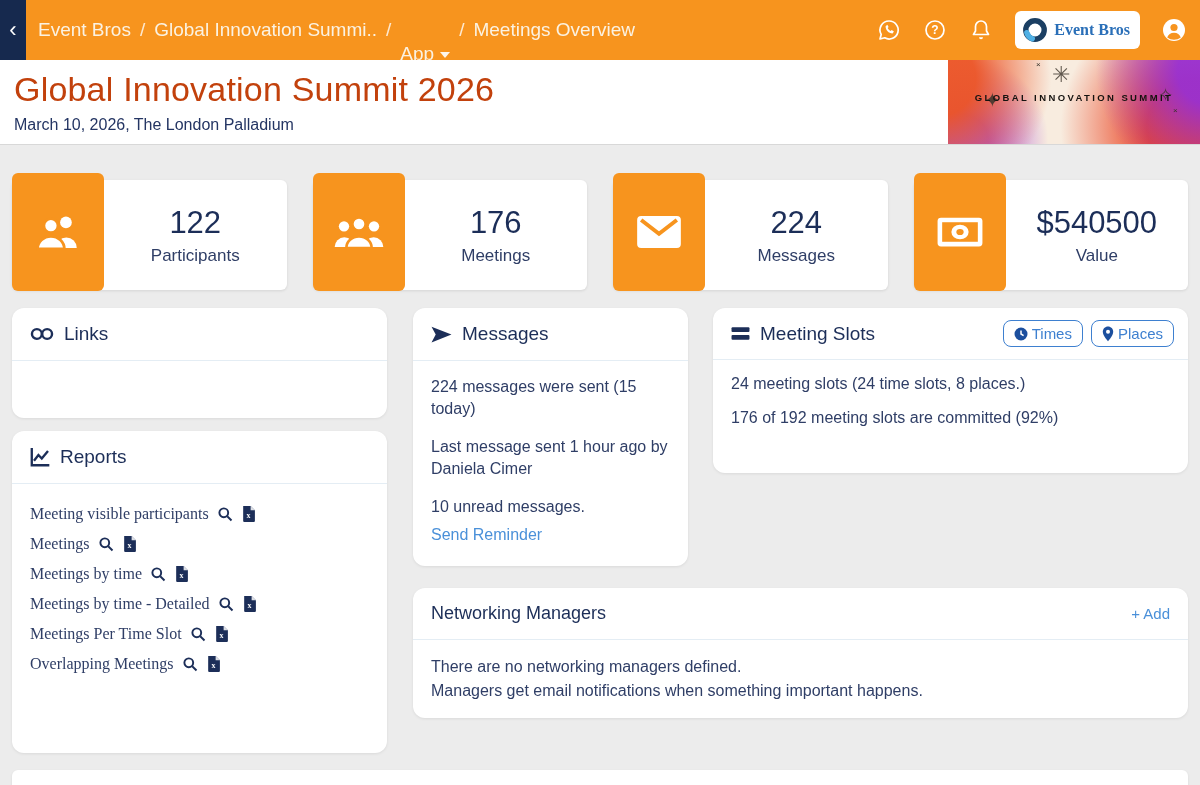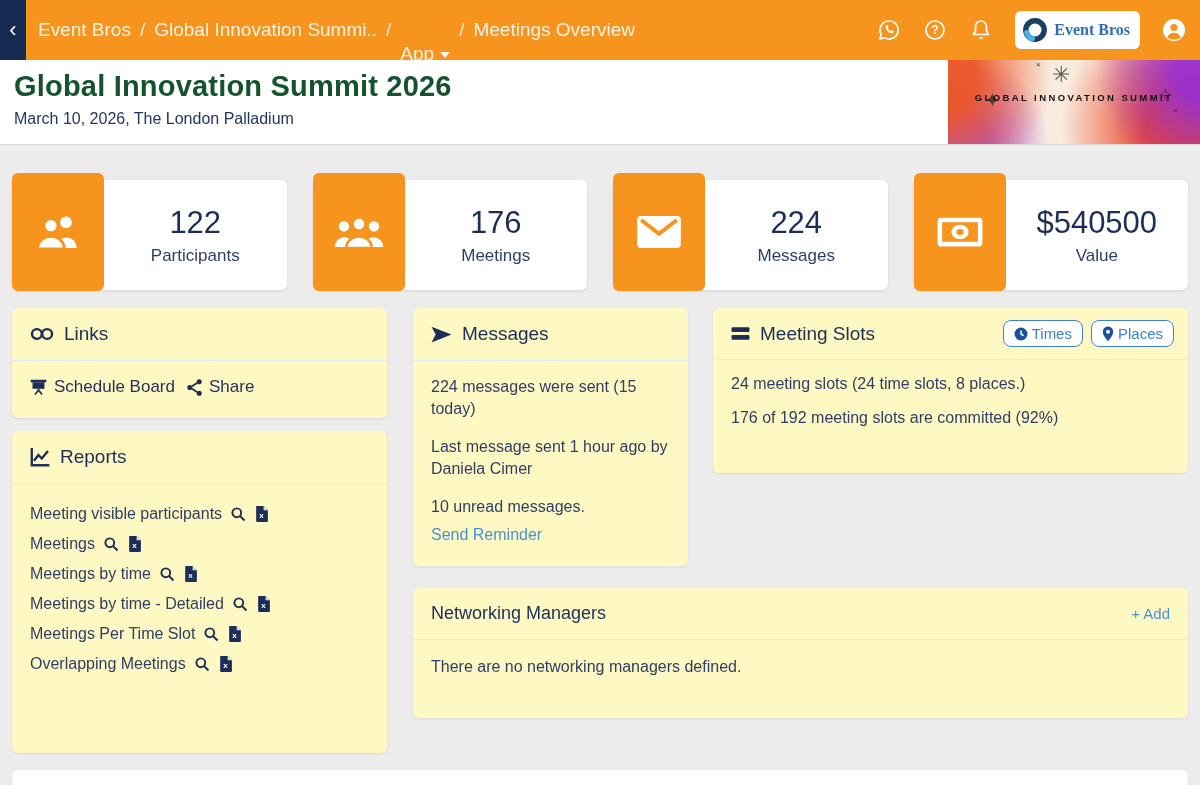--- a/index.html
+++ b/index.html
@@ -50,7 +50,7 @@
     height: 85px; background: #fff; position: relative;
     border-bottom: 1px solid #d8d8d8; padding: 10px 0 0 14px;
   }
-  .page-title { font-size: 29px; font-weight: bold; color: #14532d; letter-spacing: .2px; }
+  .page-title { font-size: 34px; font-weight: normal; color: #c2410c; letter-spacing: .2px; }
   .page-subtitle { font-size: 16px; color: #243563; margin-top: 7px; }
   .banner {
     position: absolute; right: 0; top: 0; width: 252px; height: 84px; overflow: hidden;

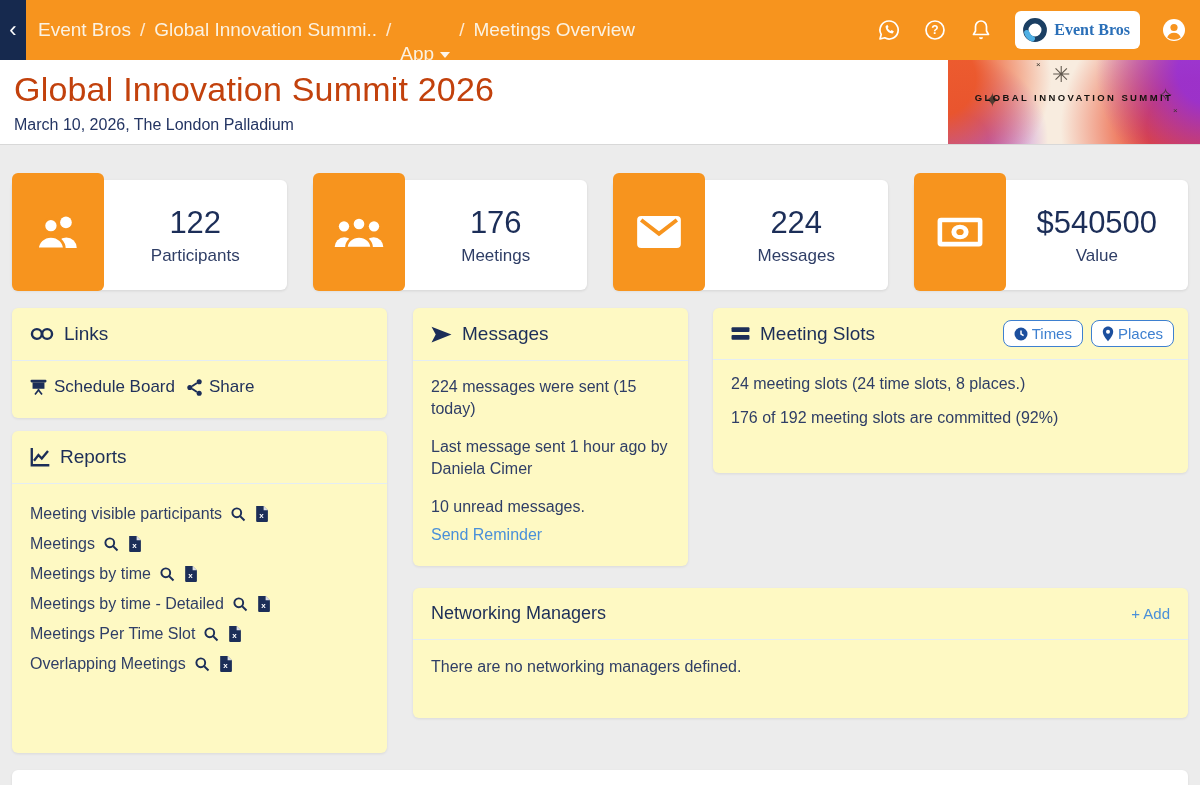--- a/index.html
+++ b/index.html
@@ -104,7 +104,7 @@
     gap: 22px 25px; align-content: start;
   }
   .card {
-    background: #fef9c3; border-radius: 6px;
+    background: #ffffff; border-radius: 12px;
     box-shadow: 0 1px 3px rgba(0,0,0,.08);
   }
   .card-header {

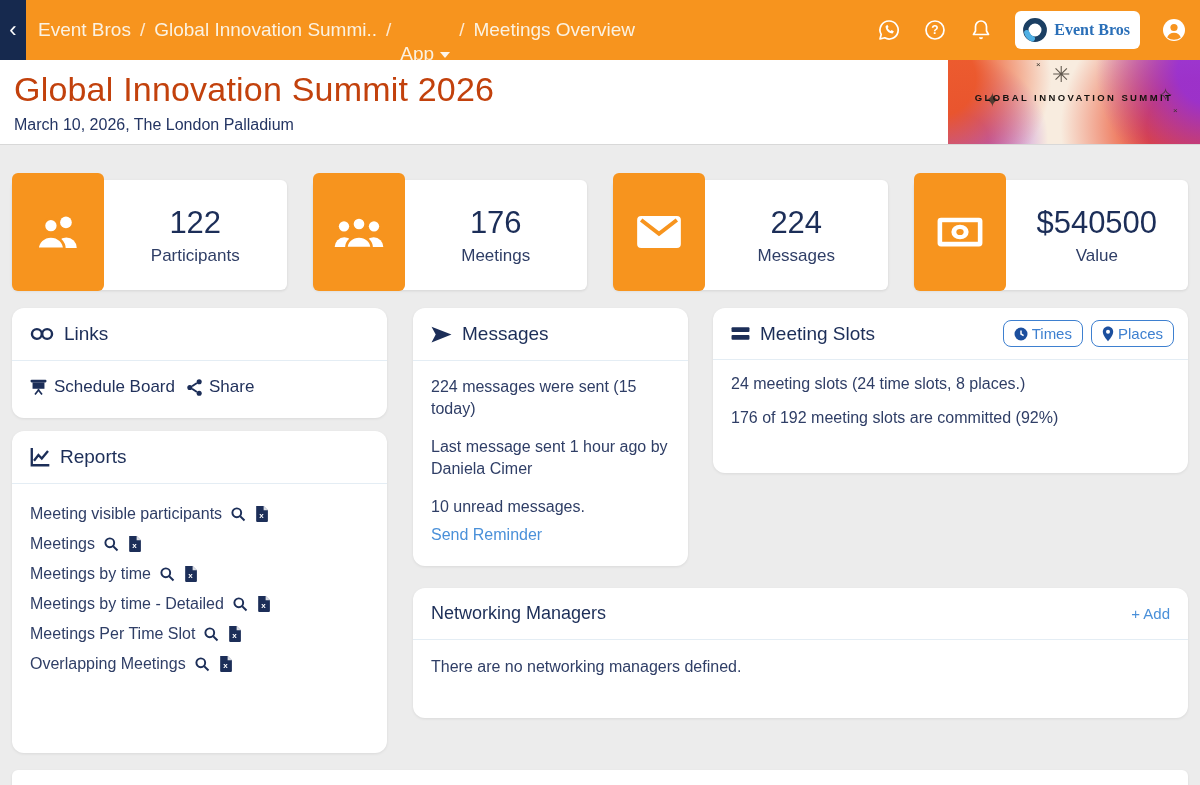--- a/index.html
+++ b/index.html
@@ -283,25 +283,6 @@
         </svg>
         <span>Links</span>
       </div>
-      <div class="links-row" style="padding-left:18px;">
-        <span class="link-item">
-          <svg width="17" height="17" viewBox="0 0 16 16">
-            <rect x="0.5" y="0.6" width="15" height="2.6" rx="1" fill="#1C2E58"></rect>
-            <rect x="2.4" y="3.2" width="11.2" height="6" fill="#1C2E58"></rect>
-            <path d="M8 9.2v2.4M8 10.4 4.7 14.6M8 10.4l3.3 4.2" fill="none" stroke="#1C2E58" stroke-width="1.6"></path>
-          </svg>
-          <span>Schedule Board</span>
-        </span>
-        <span class="link-item">
-          <svg width="15" height="17" viewBox="0 0 14 16">
-            <circle cx="11.4" cy="2.6" r="2.4" fill="#1C2E58"></circle>
-            <circle cx="2.6" cy="8" r="2.4" fill="#1C2E58"></circle>
-            <circle cx="11.4" cy="13.4" r="2.4" fill="#1C2E58"></circle>
-            <path d="M4.7 6.9 9.3 3.7M4.7 9.1l4.6 3.2" stroke="#1C2E58" stroke-width="1.8"></path>
-          </svg>
-          <span>Share</span>
-        </span>
-      </div>
     </div>
 
     <div class="card reports-card">

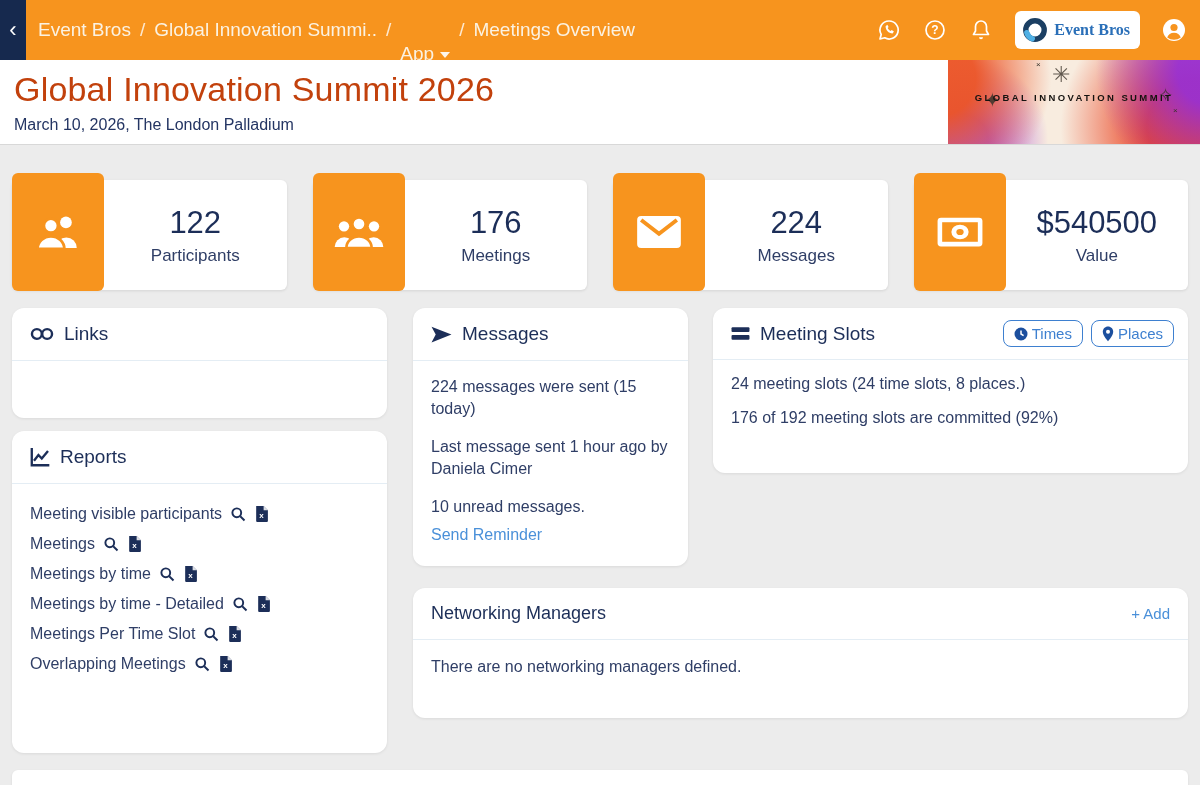--- a/index.html
+++ b/index.html
@@ -123,6 +123,7 @@
   .report-row {
     display: flex; align-items: center; gap: 9px; height: 30px; cursor: pointer;
     color: #2f3e66;
+    font-family: Liberation Serif, serif;
   }
   .more-reports { margin-top: 26px; cursor: pointer; }
   .mini-icon { display: block; cursor: pointer; flex: none; }

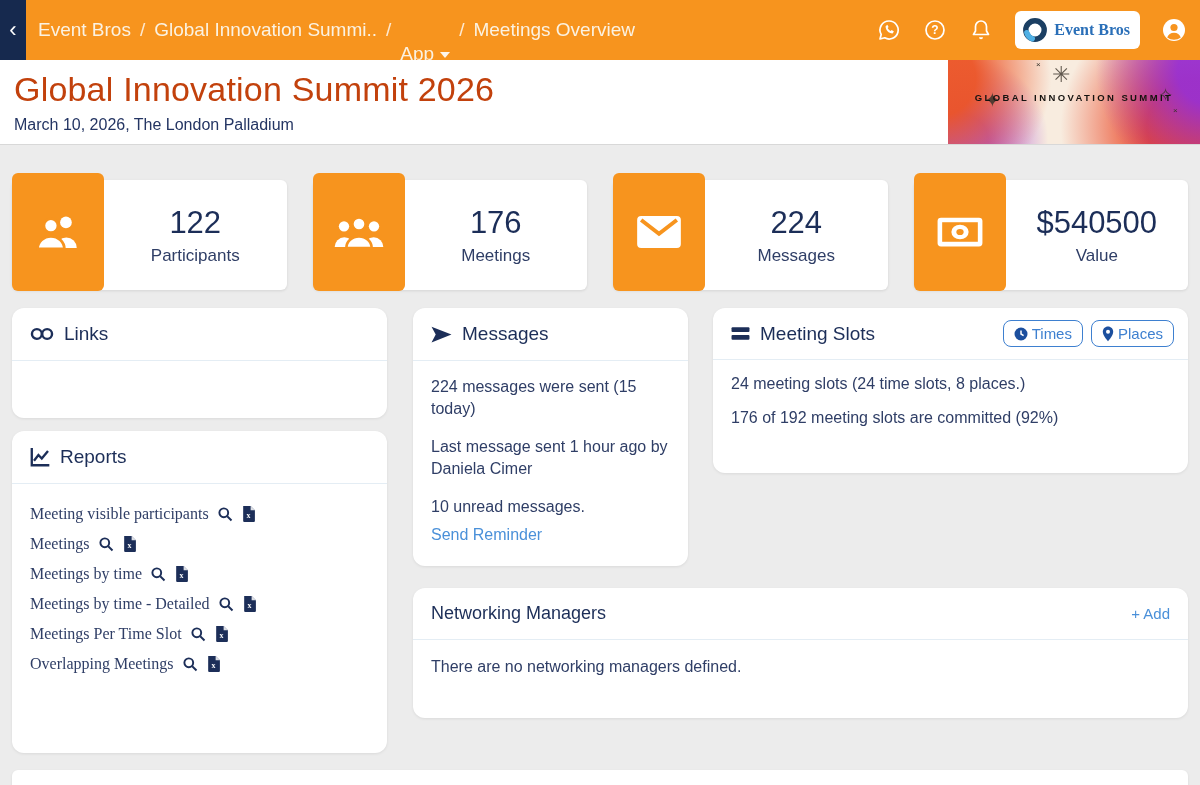--- a/index.html
+++ b/index.html
@@ -425,6 +425,7 @@
       </div>
       <div class="card-body">
         <p>There are no networking managers defined.</p>
+        <p>Managers get email notifications when something important happens.</p>
       </div>
     </div>
   </div>

